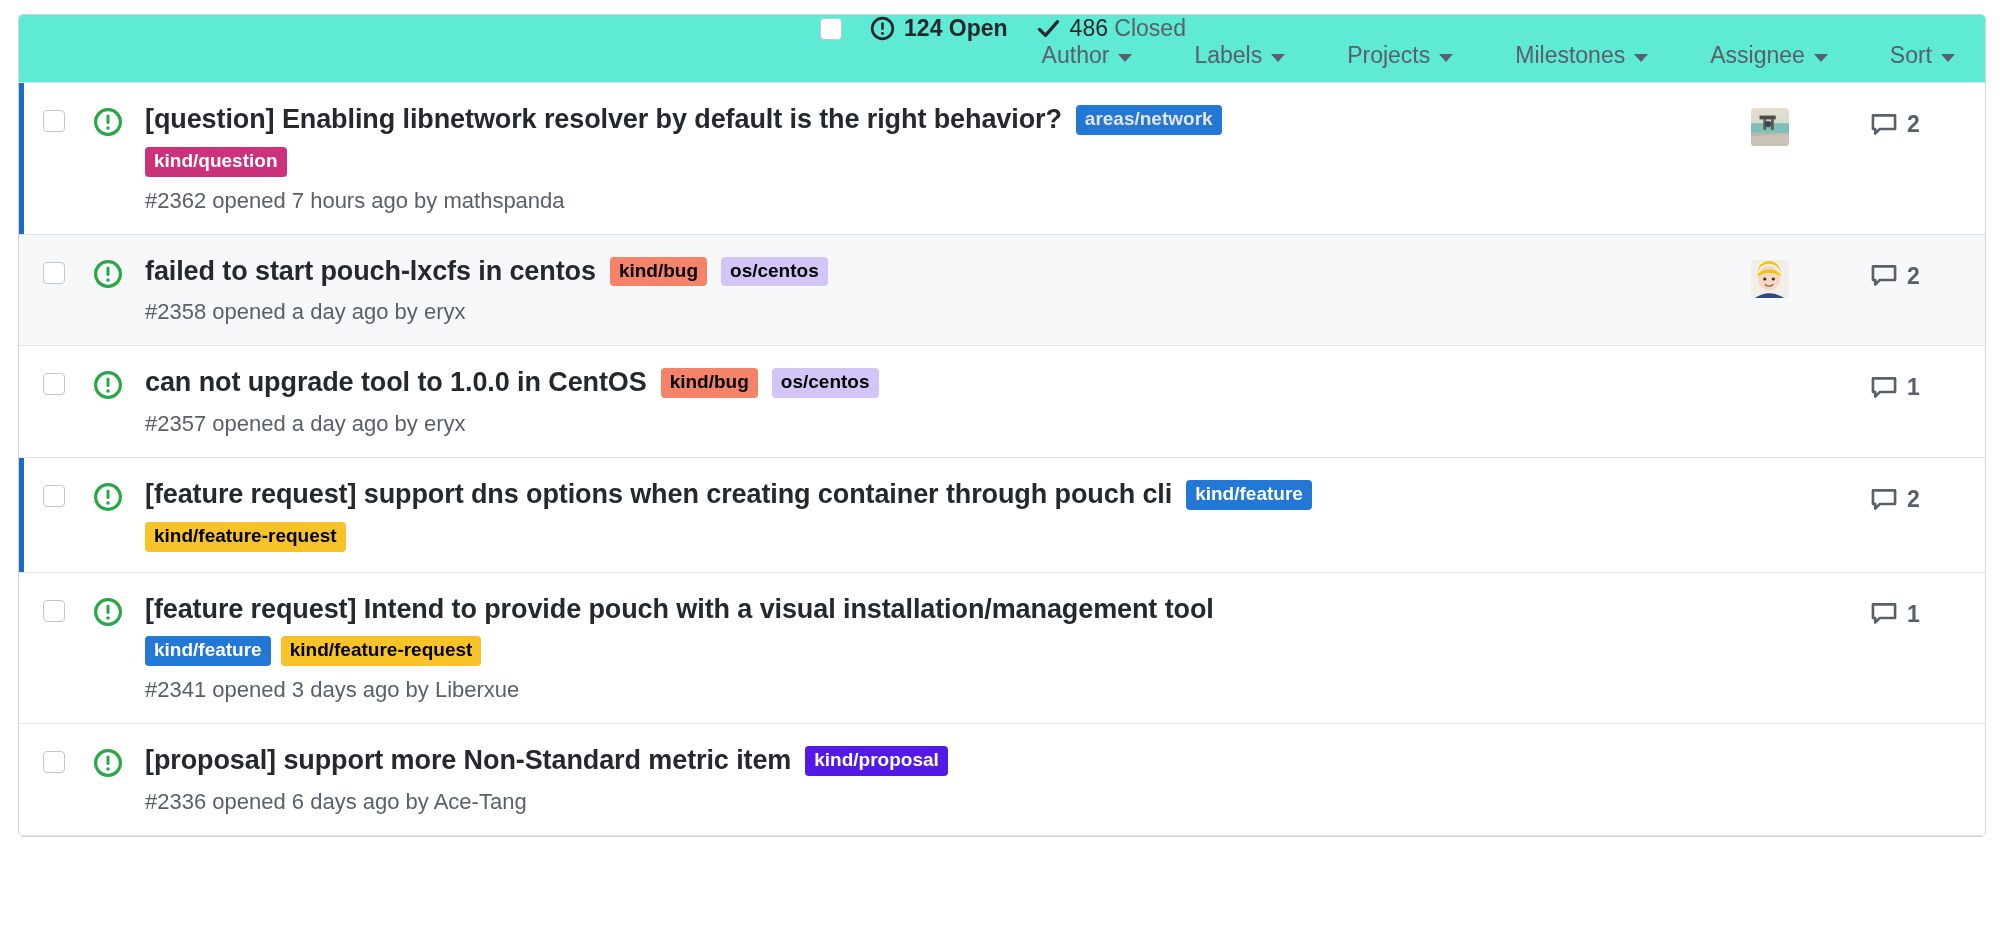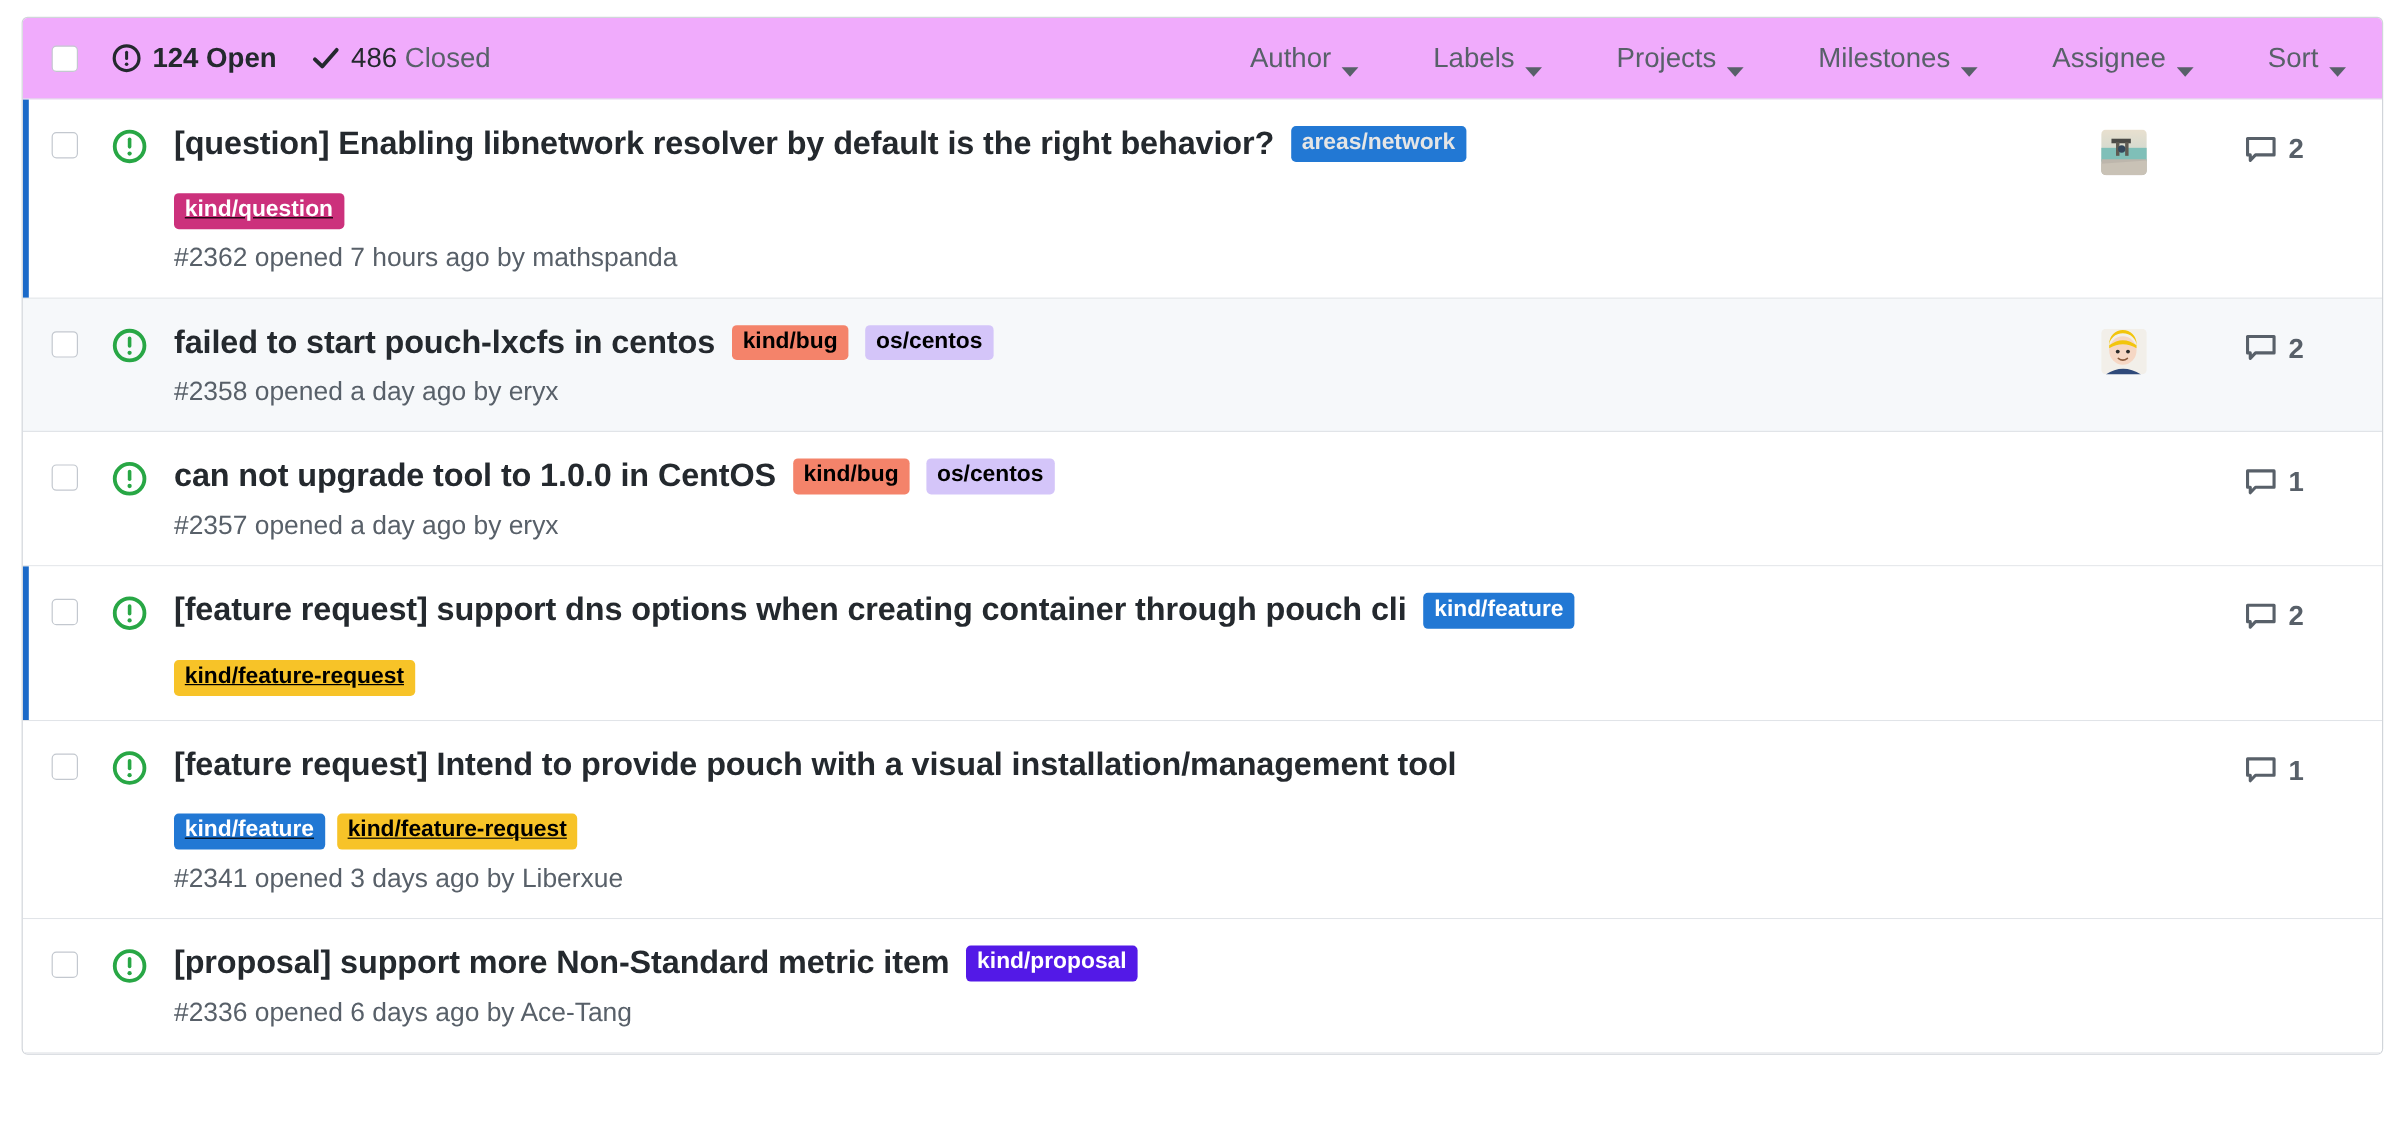--- a/index.html
+++ b/index.html
@@ -25,12 +25,13 @@
 
   
   .list-header {
-    background: #f0abfc;
+    background: #5eead4;
     border-bottom: 1px solid #e1e4e8;
     height: 68px;
     display: flex;
     align-items: center;
     padding: 0 22px 0 24px;
+    flex-direction: column;
   }
   .hdr-left {
     display: flex;

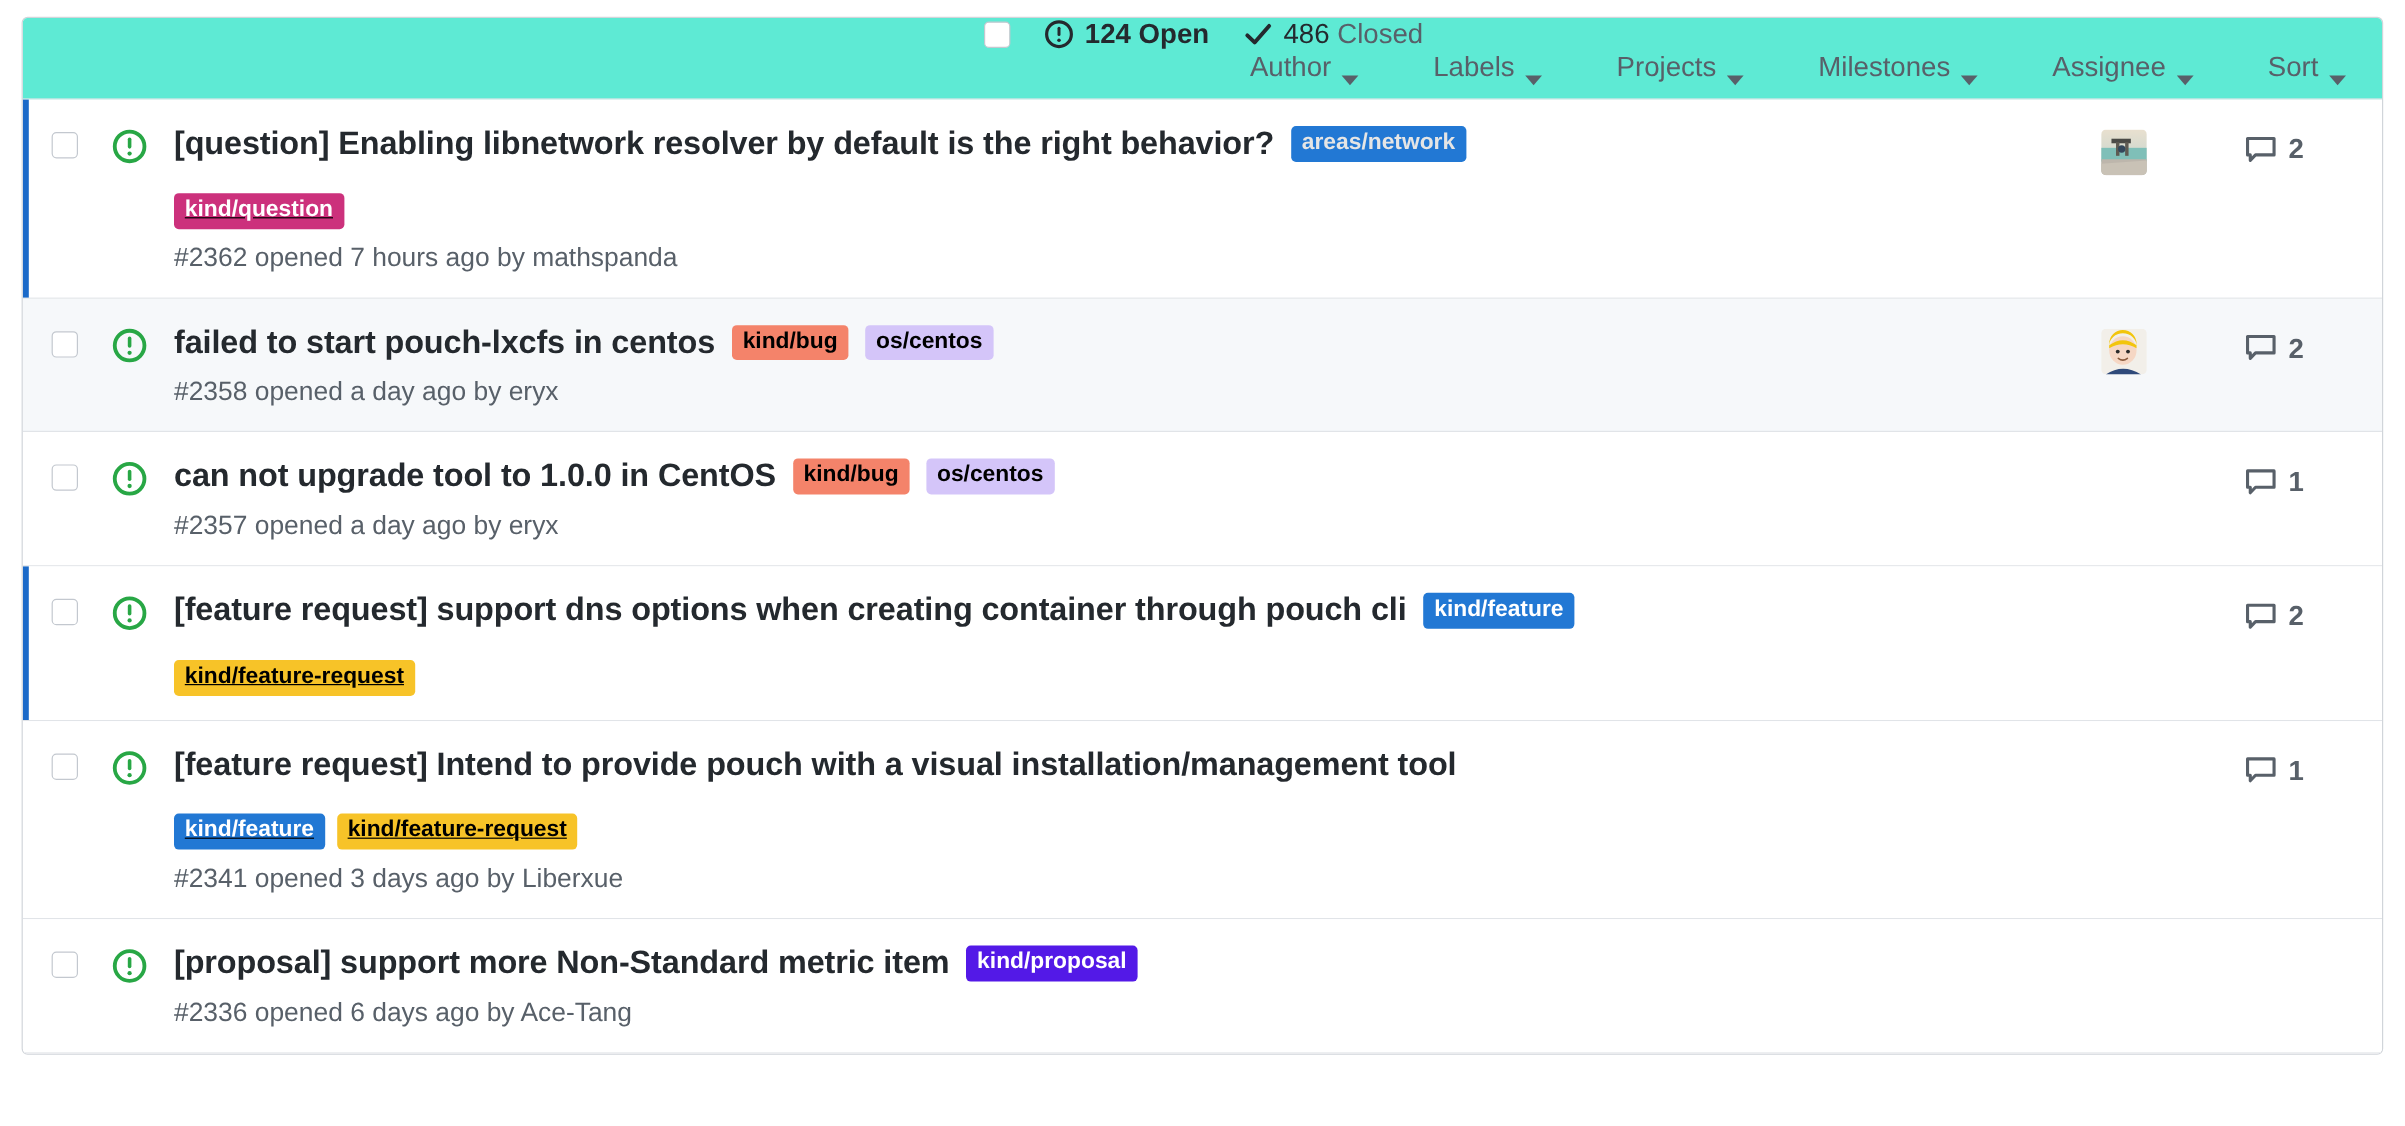--- a/index.html
+++ b/index.html
@@ -72,7 +72,7 @@
   }
   .filter {
     display: flex;
-    align-items: flex-end;
+    align-items: center;
     gap: 9px;
     font-size: 23px;
     color: #586069;

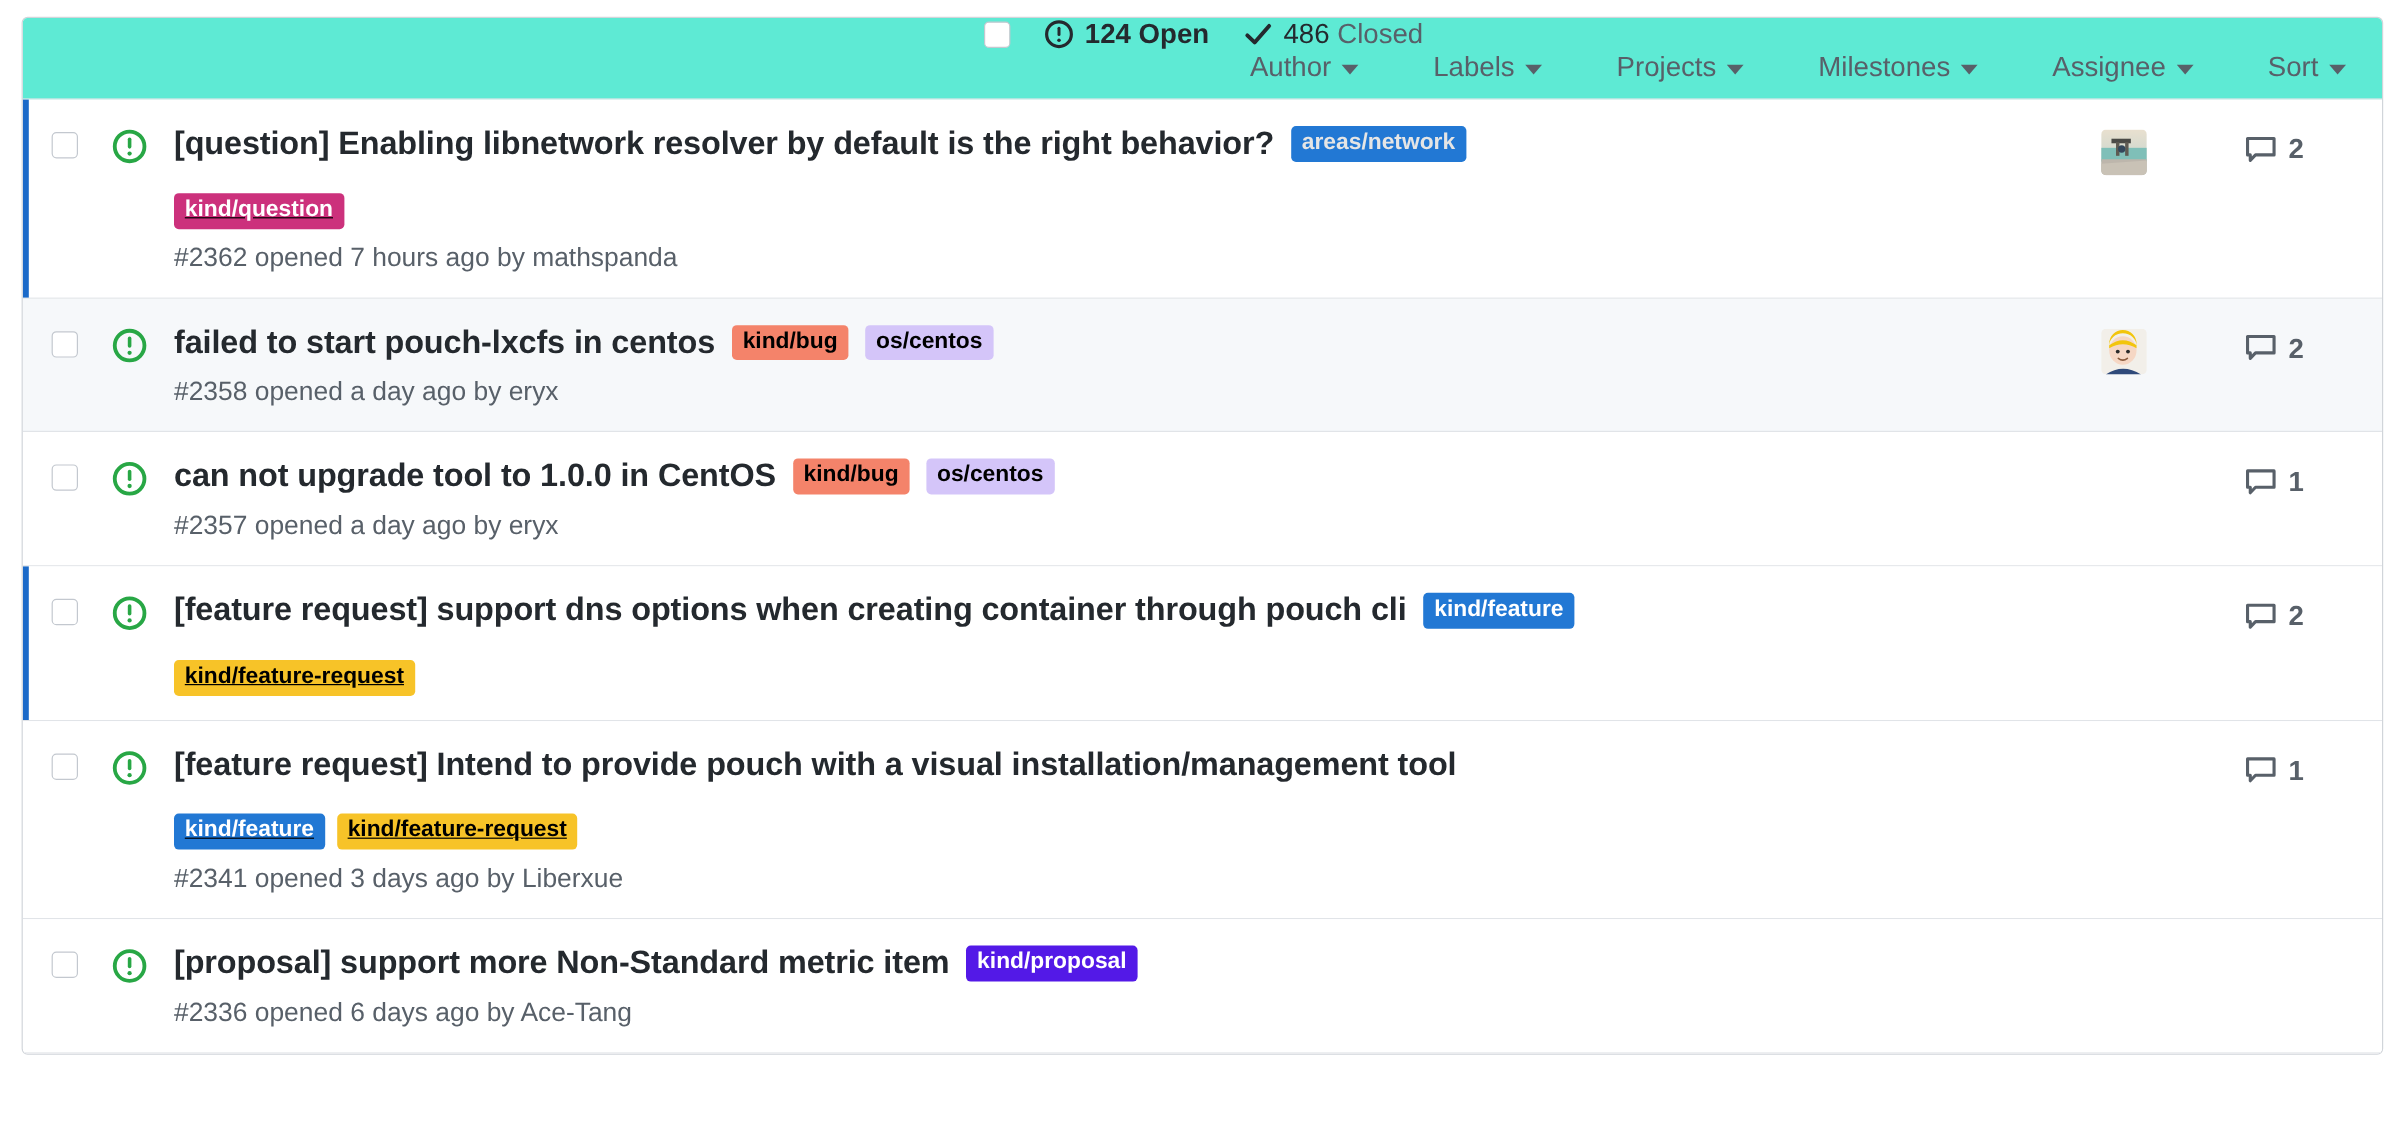--- a/index.html
+++ b/index.html
@@ -144,11 +144,10 @@
     vertical-align: middle;
   }
   .labels-line {
-    margin-top: 24px;
+    margin-top: 10px;
     display: flex;
     flex-wrap: wrap;
     gap: 10px;
-    text-decoration: underline;
   }
   .meta {
     margin-top: 11px;

